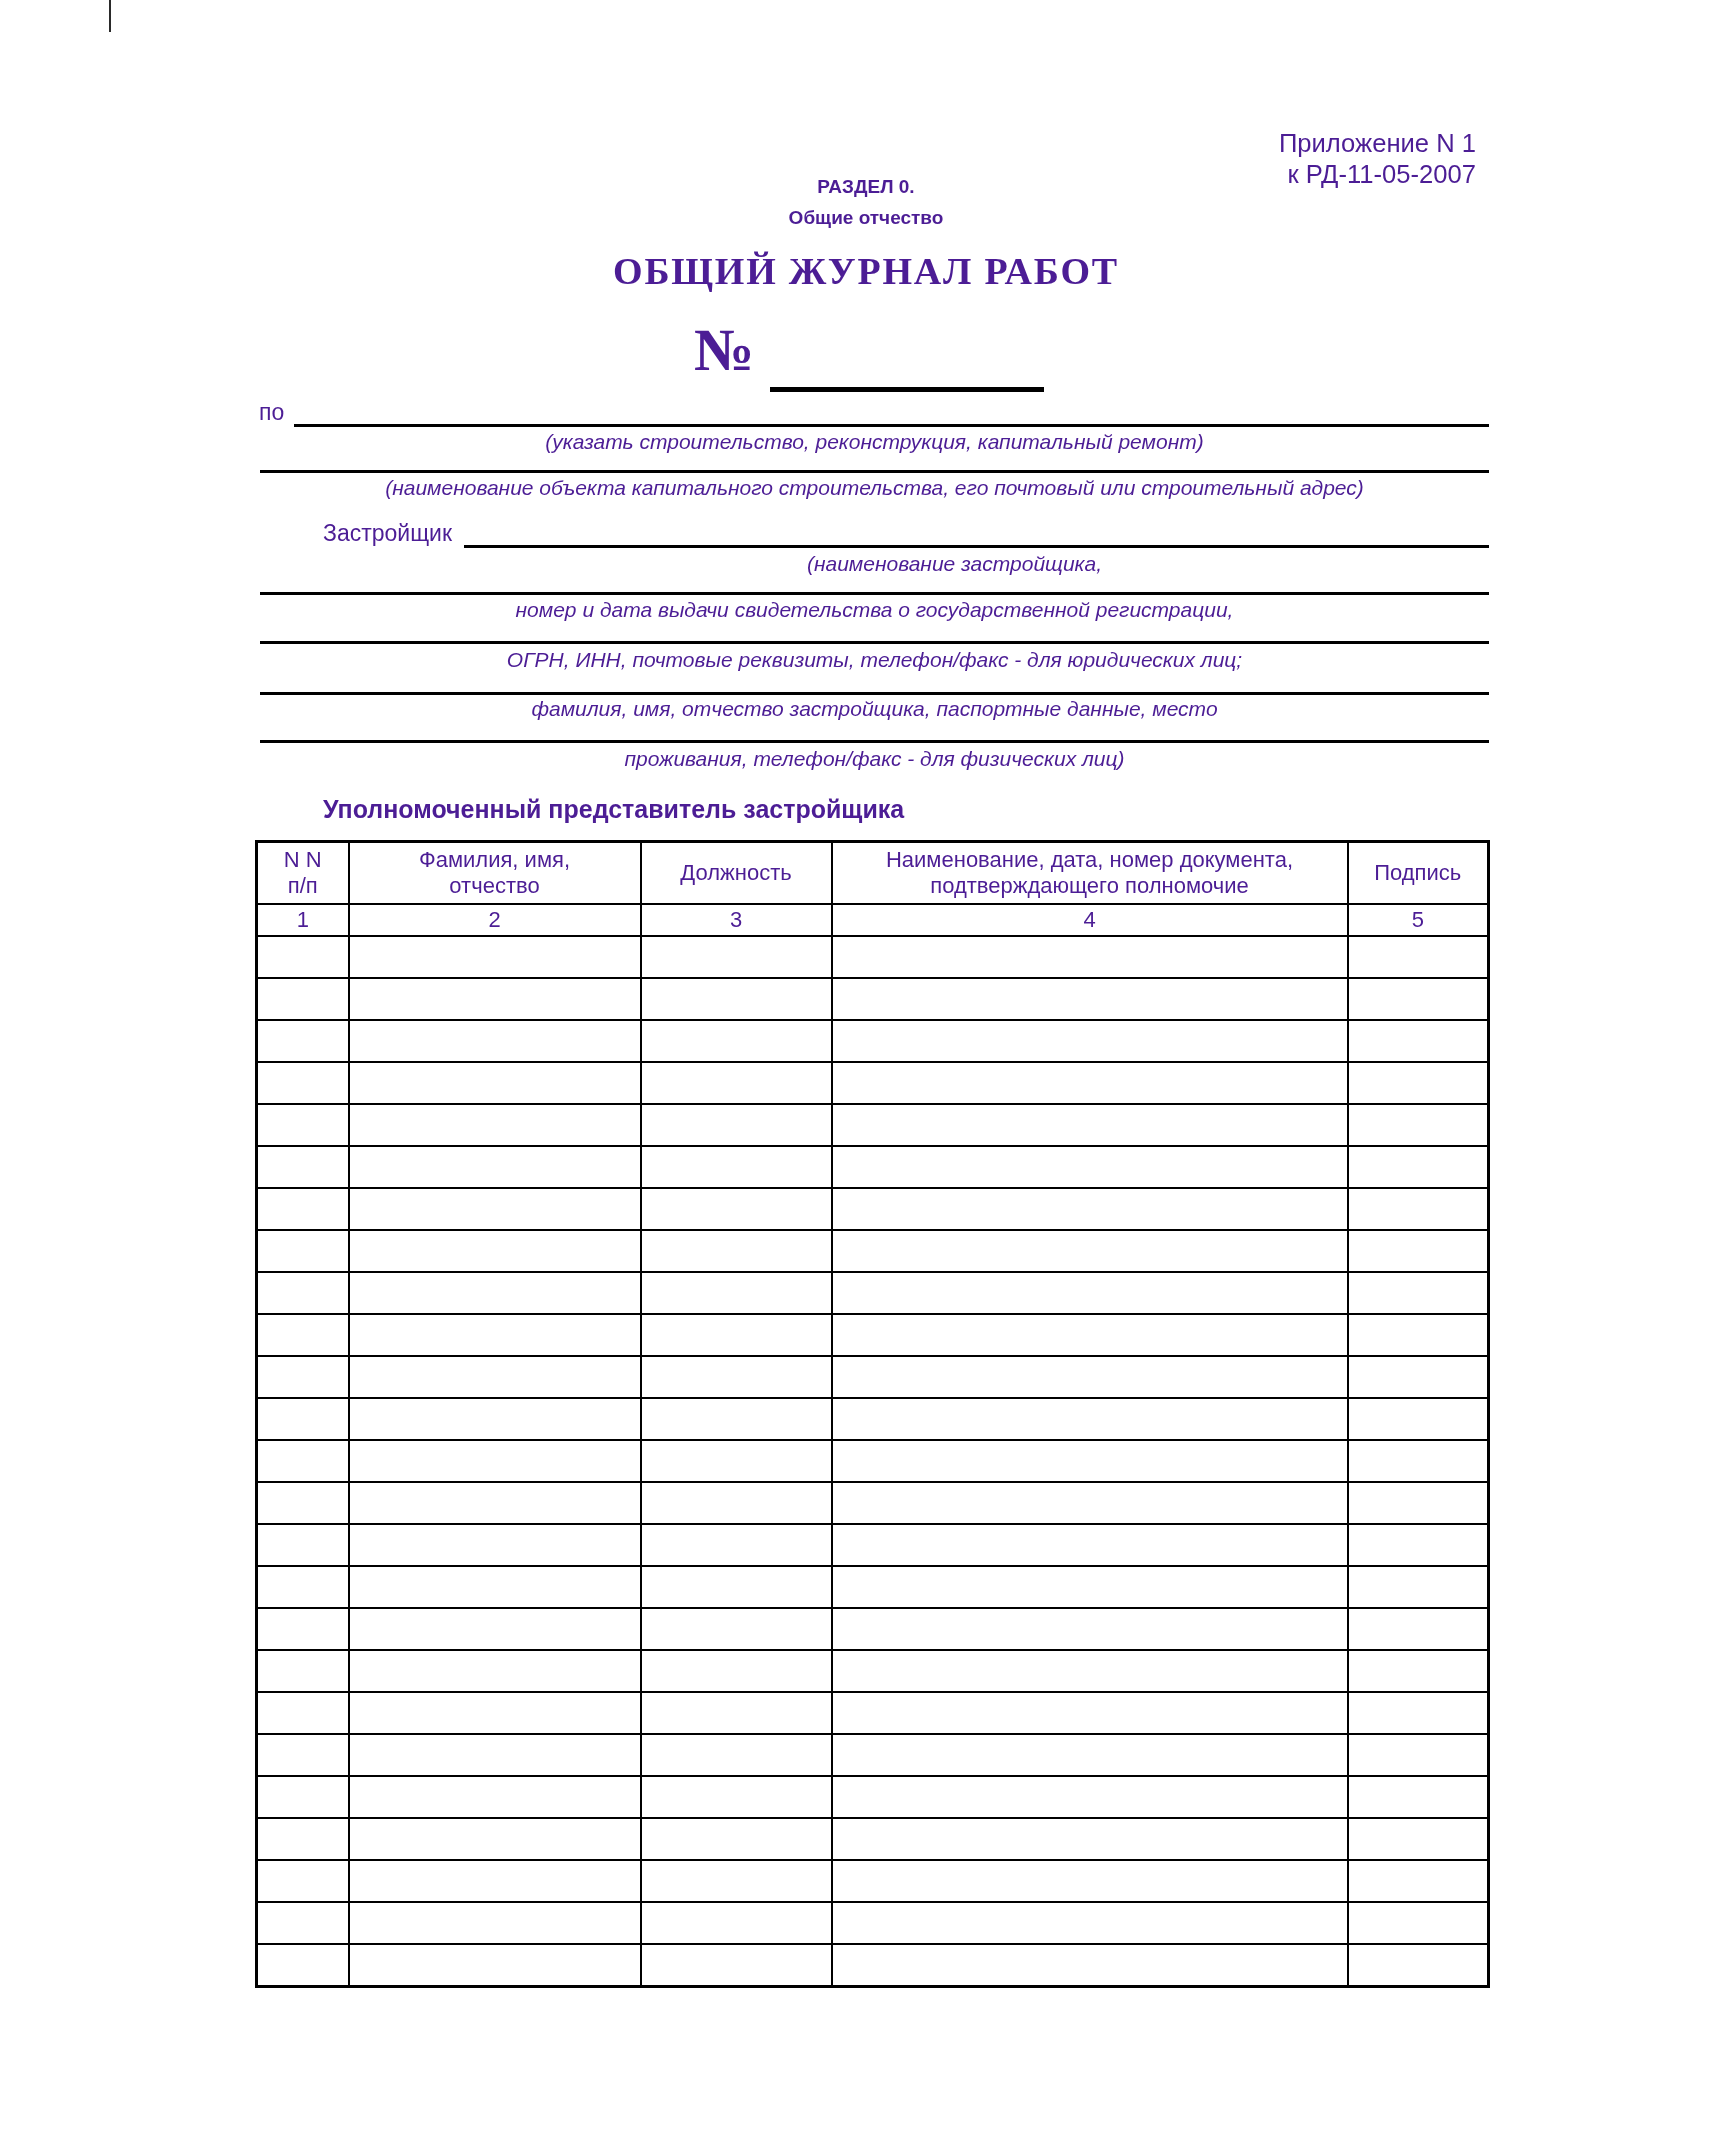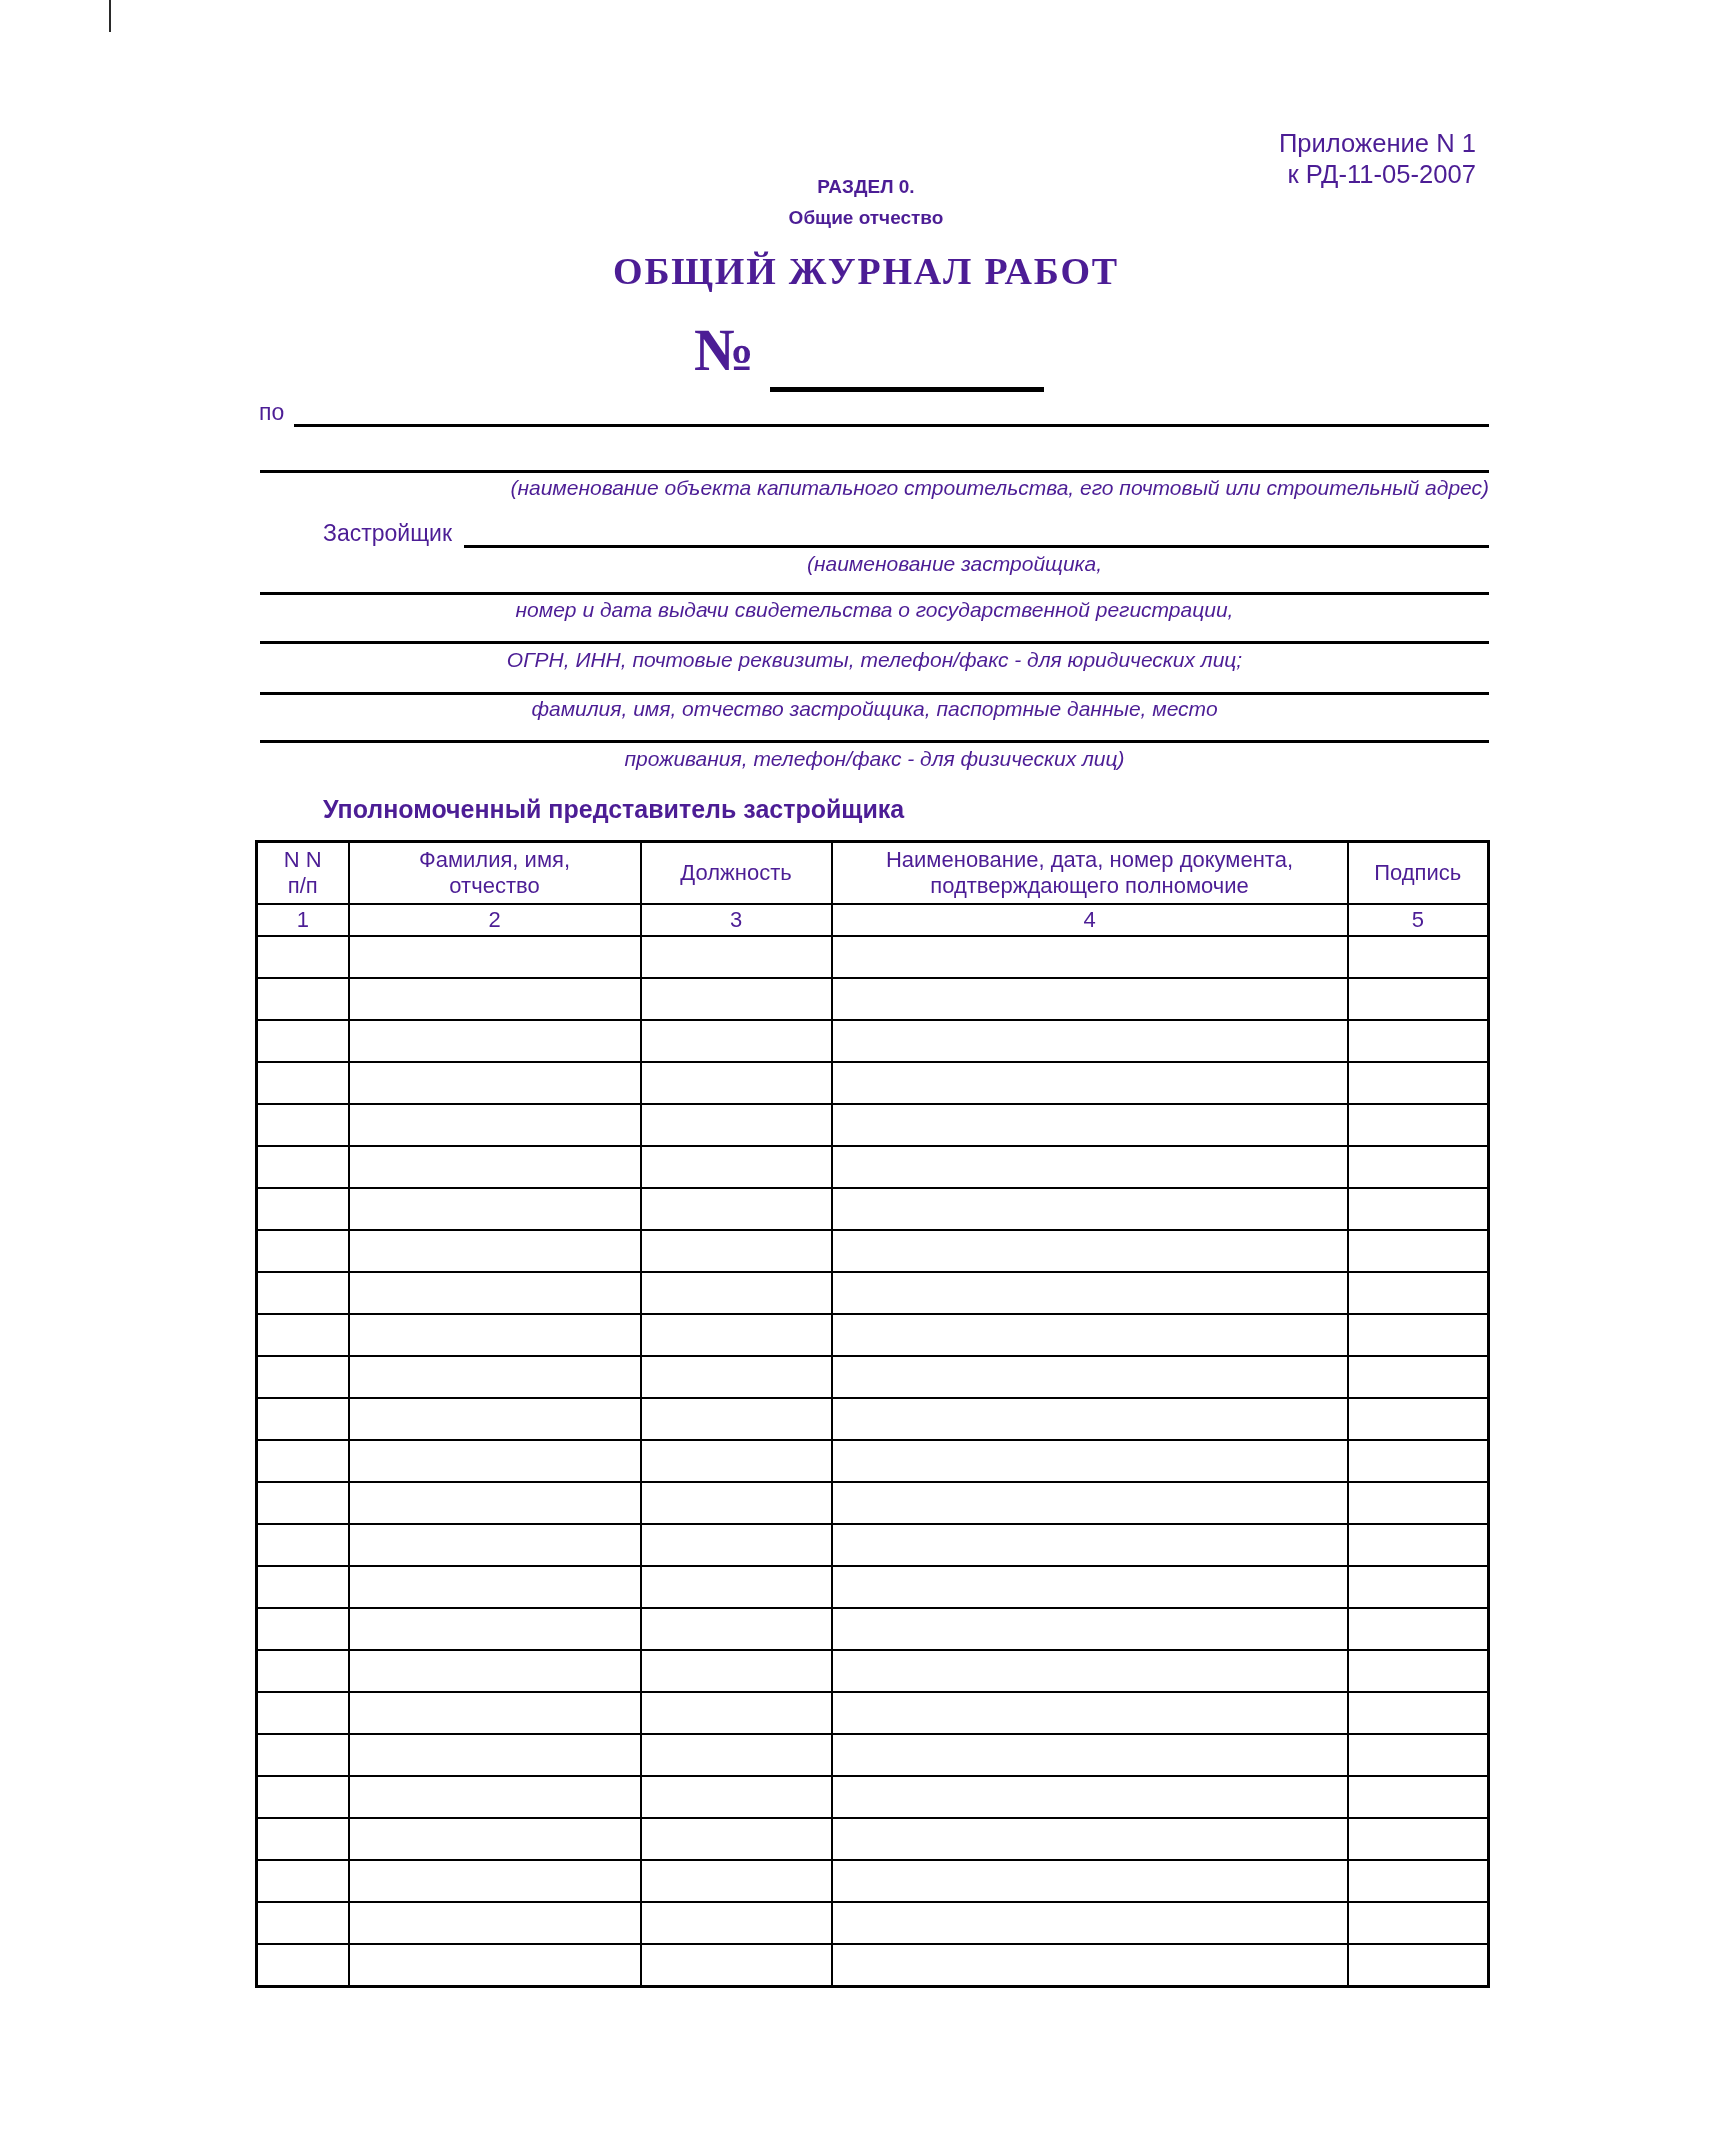--- a/index.html
+++ b/index.html
@@ -159,6 +159,7 @@
 
   <div class="form-label" style="left:259px; top:399px;">по</div>
   <div class="blank-line" style="left:294px; top:424px; width:1195px;"></div>
+  <div class="form-caption" style="left:260px; top:430px; width:1229px;">(указать строительство, реконструкция, капитальный ремонт)</div>
 
   <div class="blank-line" style="left:260px; top:470px; width:1229px;"></div>
   <div class="form-caption" style="left:260px; top:476px; width:1229px;text-align:right;">(наименование объекта капитального строительства, его почтовый или строительный адрес)</div>

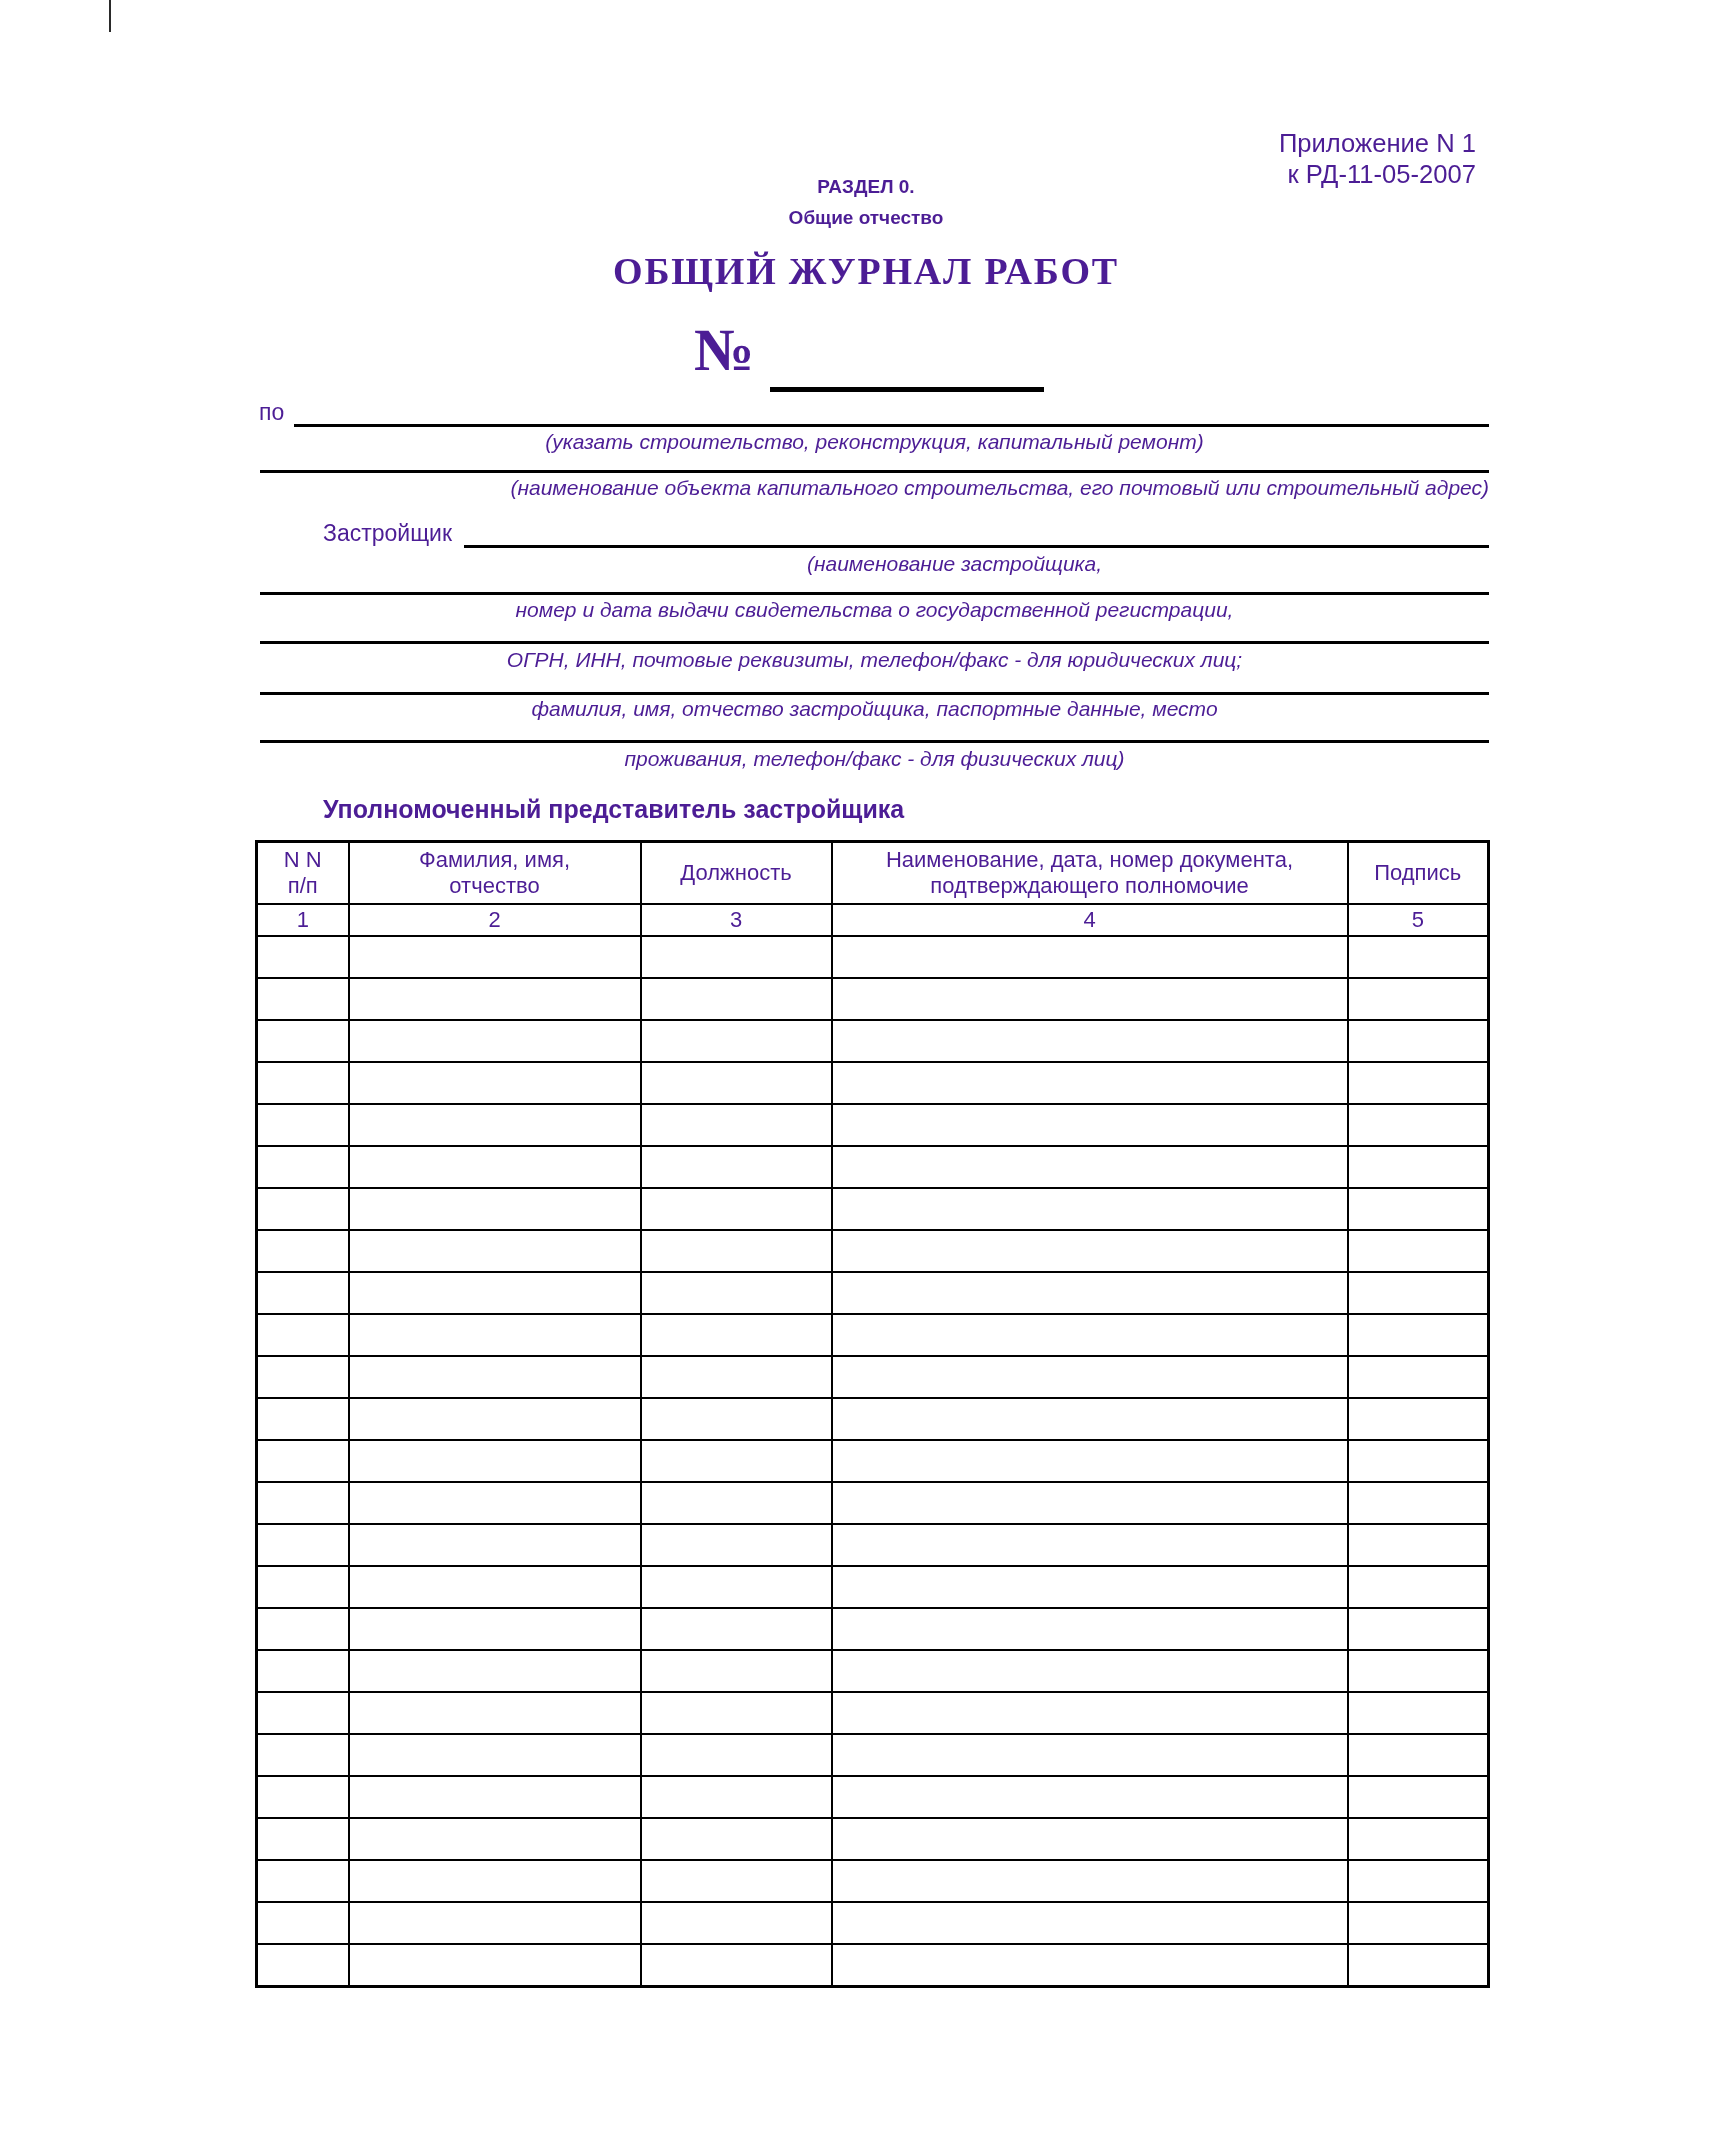--- a/index.html
+++ b/index.html
@@ -162,7 +162,7 @@
   <div class="form-caption" style="left:260px; top:430px; width:1229px;">(указать строительство, реконструкция, капитальный ремонт)</div>
 
   <div class="blank-line" style="left:260px; top:470px; width:1229px;"></div>
-  <div class="form-caption" style="left:260px; top:476px; width:1229px;text-align:right;">(наименование объекта капитального строительства, его почтовый или строительный адрес)</div>
+  <div class="form-caption" style="left:260px; top:476px; width:1229px;">(наименование объекта капитального строительства, его почтовый или строительный адрес)</div>
 
   <div class="form-label" style="left:323px; top:520px;">Застройщик</div>
   <div class="blank-line" style="left:464px; top:545px; width:1025px;"></div>

